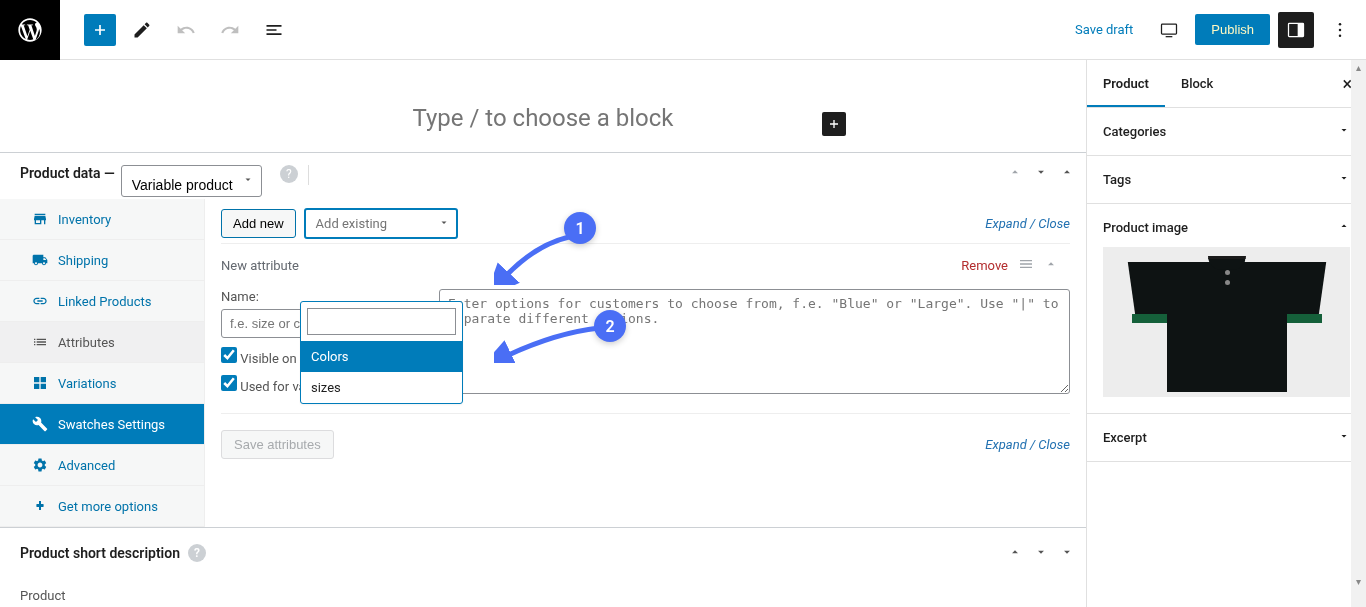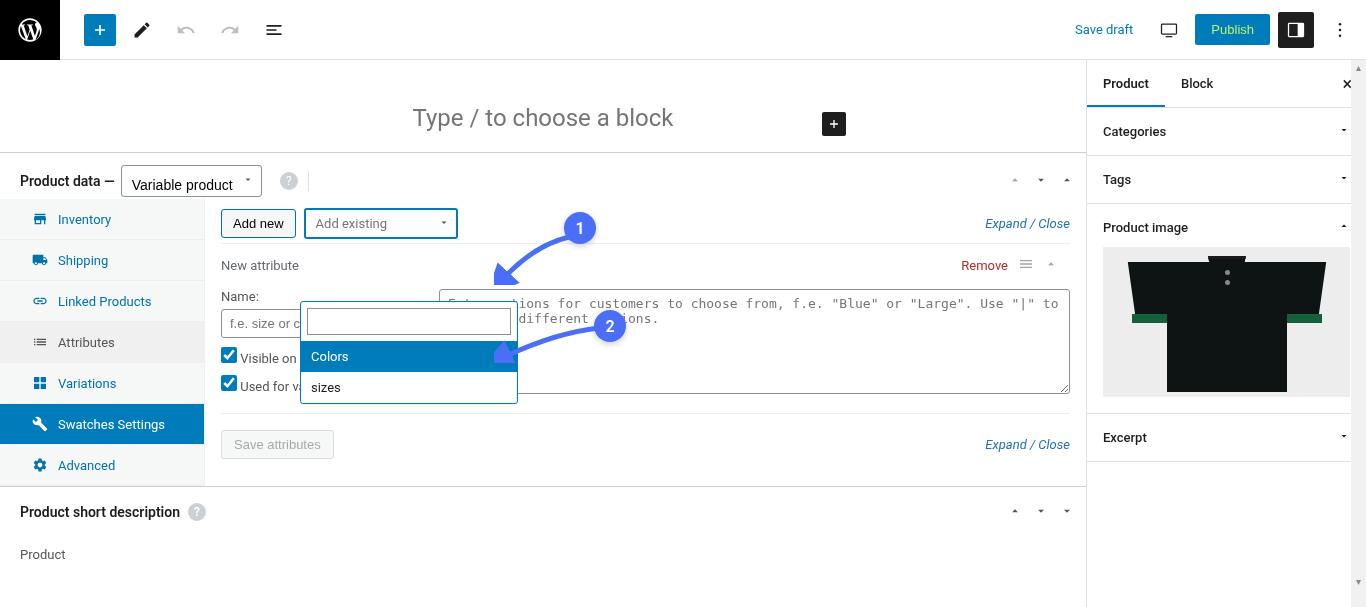--- a/index.html
+++ b/index.html
@@ -18,7 +18,7 @@
     .tb-right { display: flex; align-items: center; gap: 8px; padding-right: 8px; }
     .save-draft { color: #007cba; font-size: 13px; cursor: pointer; padding: 6px 10px; }
     .tb-square { width: 36px; height: 36px; display: flex; align-items: center; justify-content: center; cursor: pointer; }
-    .publish-btn { background: #007cba; color: #bef264; padding: 8px 16px; border-radius: 2px; border: none; cursor: pointer; font-size: 13px; }
+    .publish-btn { background: #007cba; color: #fef9c3; padding: 8px 16px; border-radius: 2px; border: none; cursor: pointer; font-size: 13px; }
     .settings-btn { background: #1e1e1e; color: #fff; width: 36px; height: 36px; display: flex; align-items: center; justify-content: center; border-radius: 2px; cursor: pointer; }
     .more-btn { width: 36px; height: 36px; display: flex; align-items: center; justify-content: center; cursor: pointer; }
 

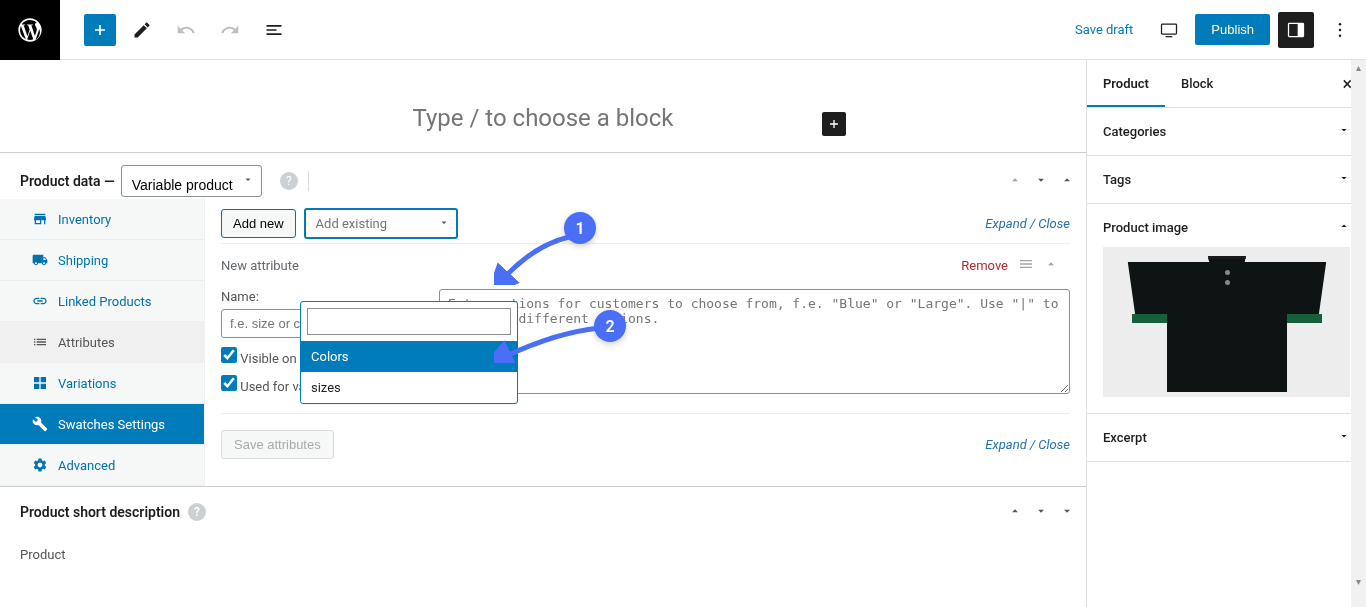--- a/index.html
+++ b/index.html
@@ -30,7 +30,7 @@
     .block-plus-dark svg { fill: #fff; }
 
     .product-data-wrap { border-top: 1px solid #ccd0d4; margin-top: 8px; }
-    .pd-header { display: flex; align-items: center; padding: 12px 16px 2px 20px; background: #fff; position: relative; }
+    .pd-header { display: flex; padding: 12px 16px 2px 20px; background: #fff; position: relative; }
     .pd-title { font-size: 14px; font-weight: 600; margin-right: 6px; }
     .pd-select { border: 1px solid #8c8f94; padding: 7px 28px 0 10px; height: 32px; font-size: 14px; border-radius: 3px; background: #fff; cursor: pointer; appearance: none; }
     .pd-select-wrap { position: relative; margin-right: 12px; }

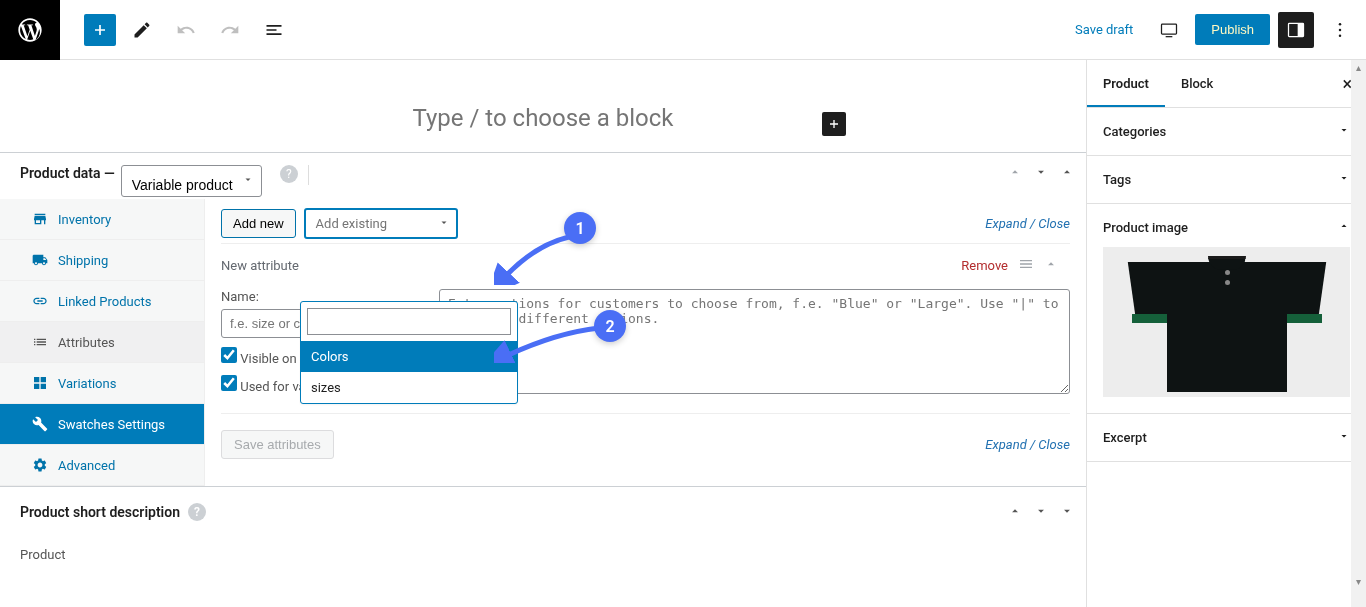--- a/index.html
+++ b/index.html
@@ -56,7 +56,7 @@
     .add-existing-caret { position: absolute; right: 8px; top: 50%; transform: translateY(-50%); pointer-events: none; }
     .expand-collapse { margin-left: auto; color: #2271b1; font-size: 13px; font-style: italic; cursor: pointer; }
 
-    .dropdown-pop { position: absolute; left: 300px; top: 241px; width: 218px; background: #fff; border: 1px solid #007cba; border-radius: 3px; z-index: 100; box-shadow: 0 1px 2px rgba(0,0,0,0.05); }
+    .dropdown-pop { position: absolute; left: 300px; top: 241px; width: 163px; background: #fff; border: 1px solid #007cba; border-radius: 3px; z-index: 100; box-shadow: 0 1px 2px rgba(0,0,0,0.05); }
     .dropdown-search { width: calc(100% - 12px); margin: 6px; padding: 5px 7px; border: 1px solid #8c8f94; font-size: 13px; outline: none; }
     .dd-option { padding: 8px 10px; font-size: 13px; cursor: pointer; }
     .dd-option.selected { background: #007cba; color: #fff; }

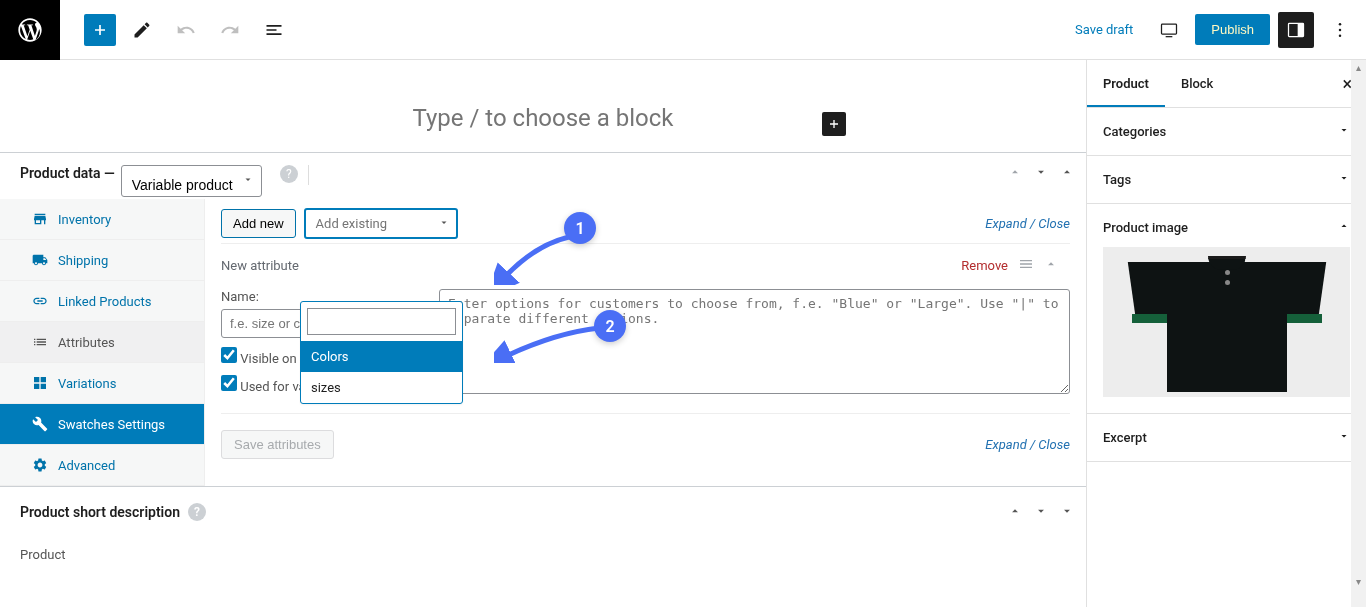--- a/index.html
+++ b/index.html
@@ -281,6 +281,14 @@
                 </span>
               <span>Advanced</span>
             </div>
+            <div class="pd-tab">
+              <span class="pd-tab-ic">
+                  <svg viewBox="0 0 24 24" width="16" height="16">
+                    <path d="M10.5 4.5h3V9h3.17c.41 0 .75.34.75.75v3c0 .41-.34.75-.75.75H13.5v4.5h-3V13.5H7.33c-.41 0-.75-.34-.75-.75v-3c0-.41.34-.75.75-.75H10.5V4.5z"></path>
+                  </svg>
+                </span>
+              <span>Get more options</span>
+            </div>
           </div>
 
           <div class="pd-panel">

